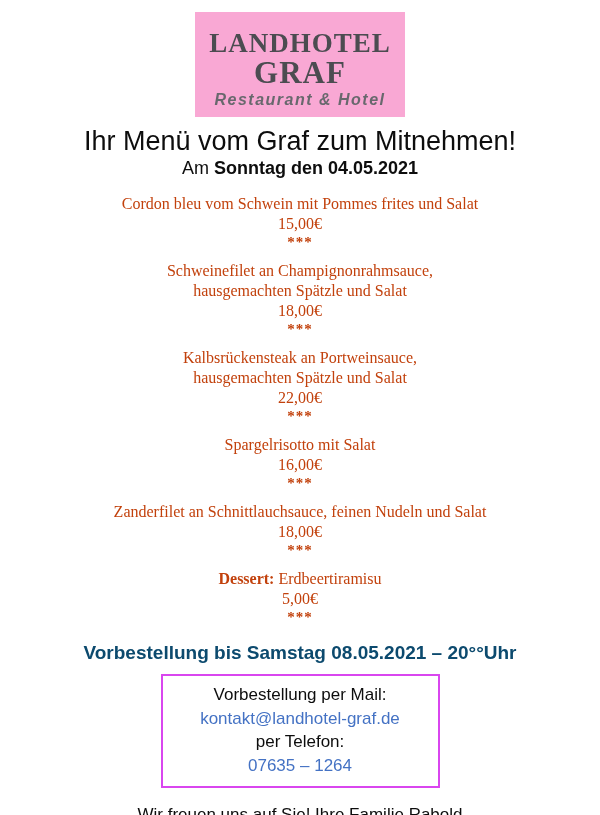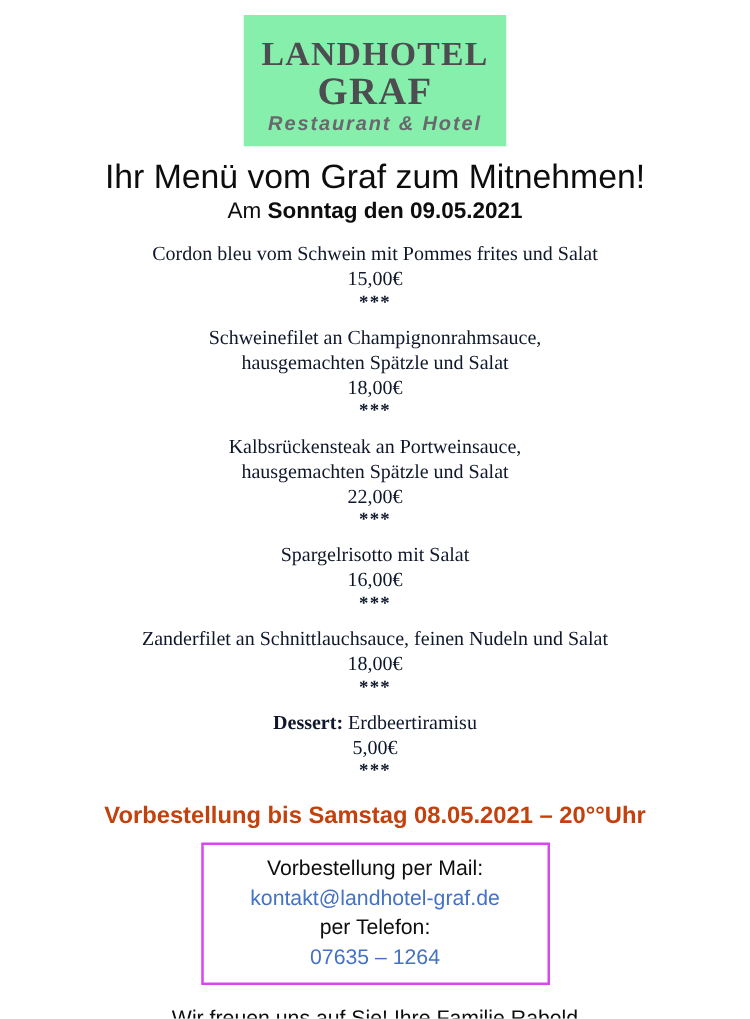--- a/index.html
+++ b/index.html
@@ -23,7 +23,7 @@
     width: 210px;
     height: 105px;
     margin: 12px auto 0 auto;
-    background: #86efac;
+    background: #f9a8d4;
     padding-top: 0;
     box-sizing: border-box;
   }

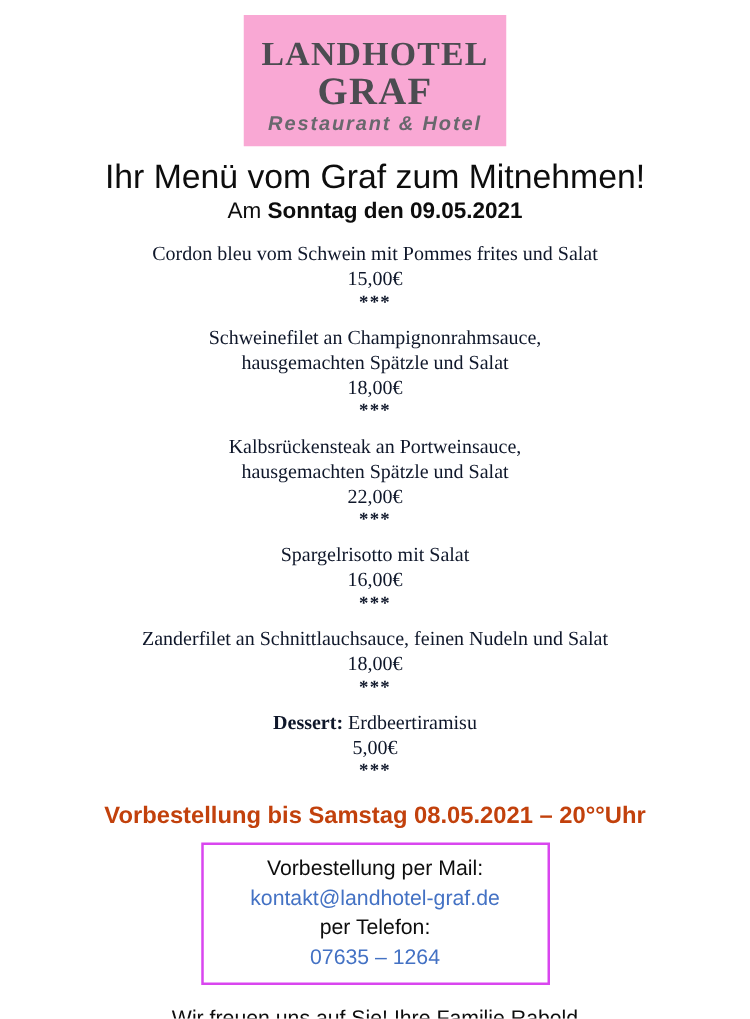--- a/index.html
+++ b/index.html
@@ -128,7 +128,7 @@
 
   <div class="title">Ihr Menü vom Graf zum Mitnehmen!</div>
 
-  <div class="subtitle"><span>Am </span><b>Sonntag den 09.05.2021</b></div>
+  <div class="subtitle"><span>Am </span><b>Sonntag den 04.05.2021</b></div>
 
   <div class="menu" id="menu-list">
       <div class="menu-item">

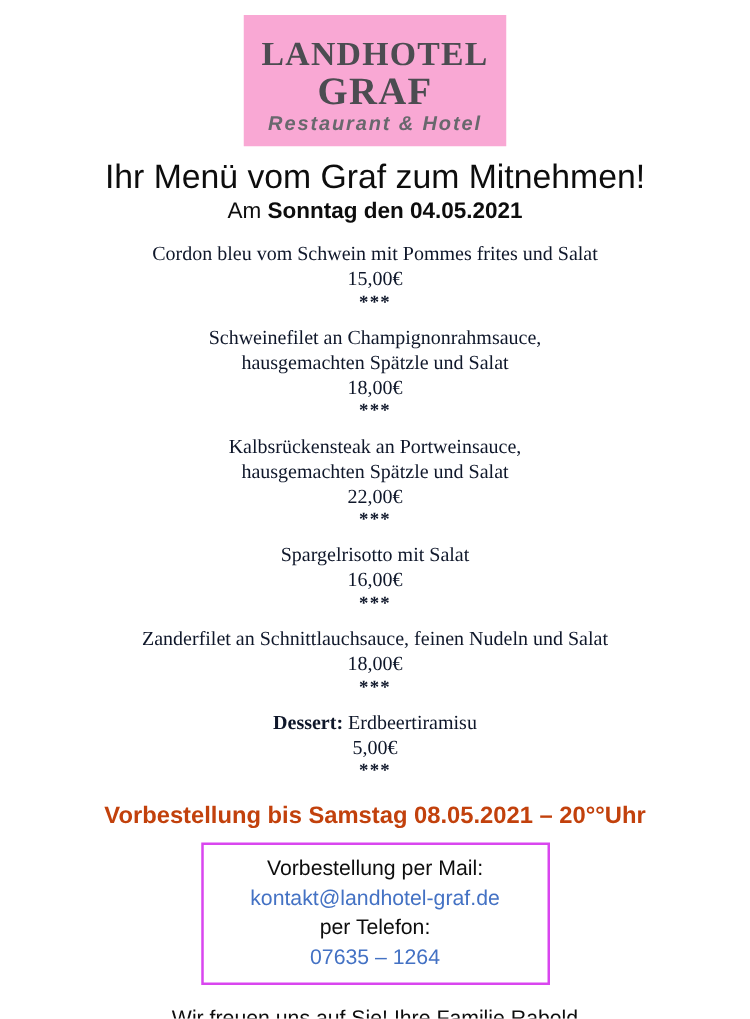--- a/index.html
+++ b/index.html
@@ -71,7 +71,7 @@
     margin-top: 14px;
     font-family: "Liberation Serif", serif;
     font-size: 16px;
-    color: #0f172a;
+    color: #c2410c;
   }
   .menu-item {
     margin-bottom: 11px;

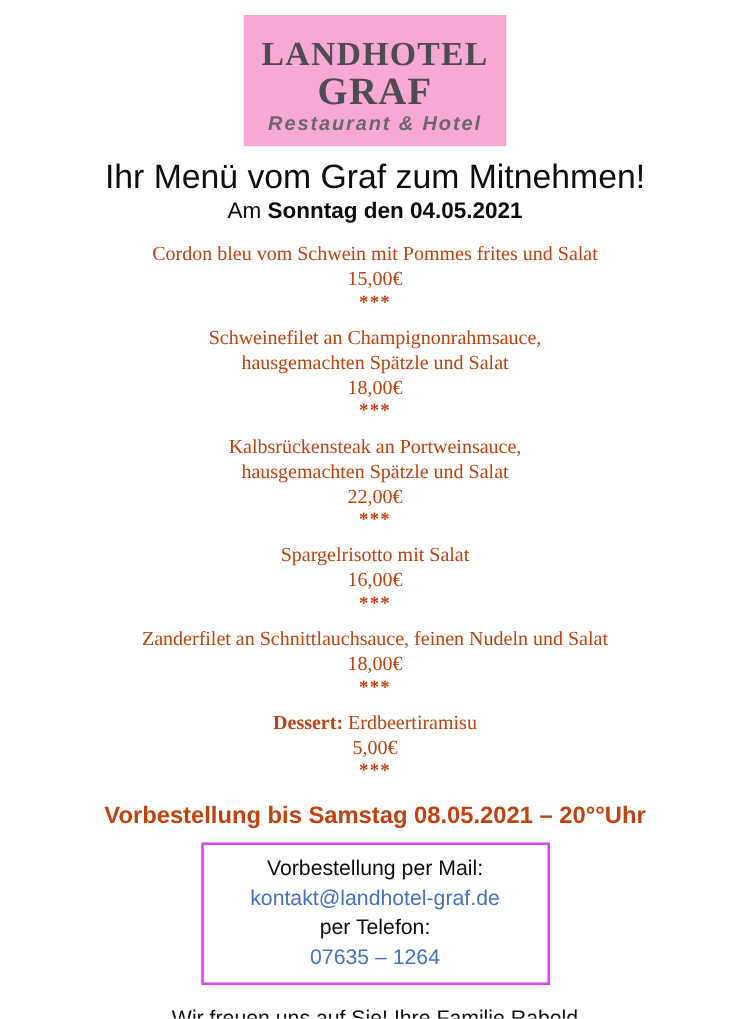--- a/index.html
+++ b/index.html
@@ -93,7 +93,7 @@
     margin-top: 17px;
     font-size: 19px;
     font-weight: bold;
-    color: #c2410c;
+    color: #0c4a6e;
   }
   .contact-box {
     width: 279px;

